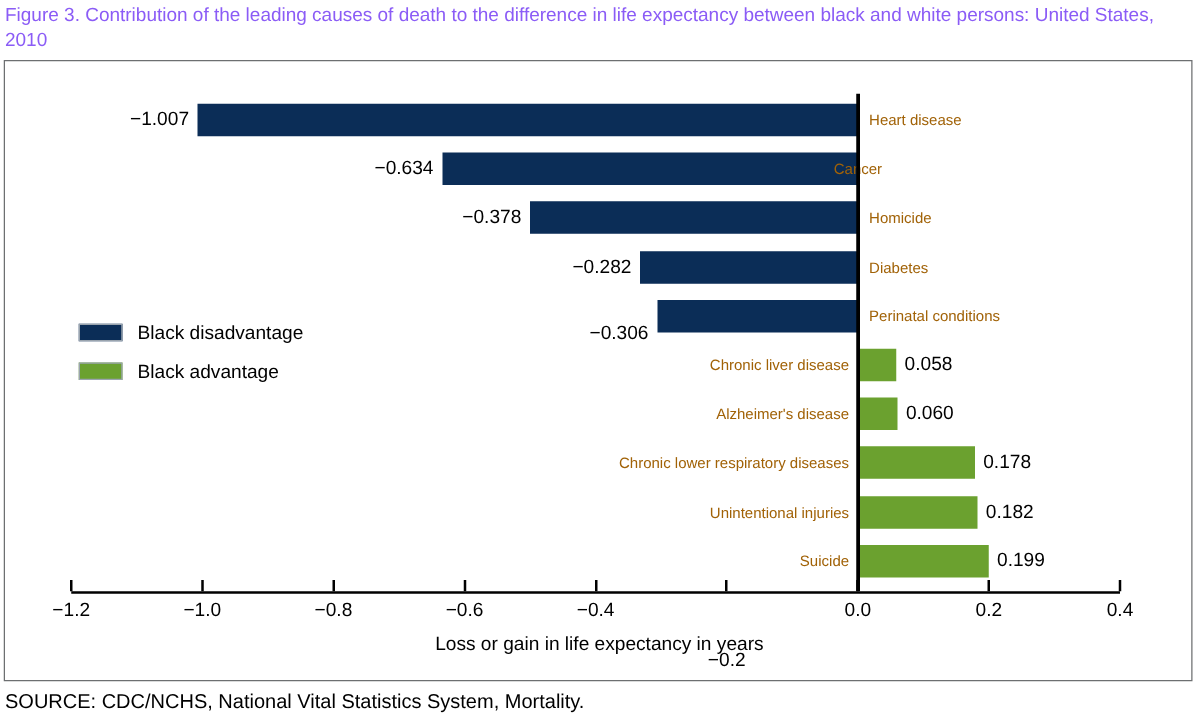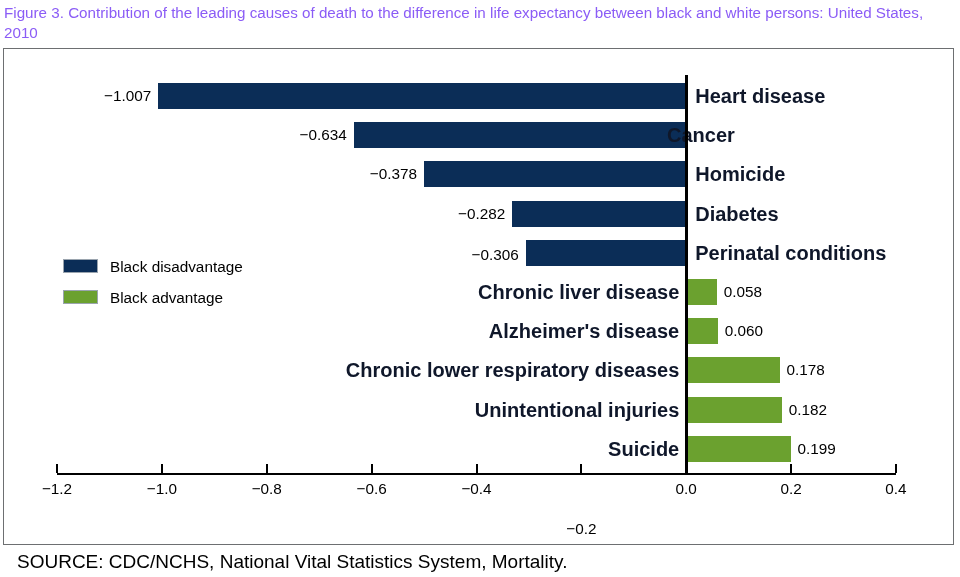--- a/index.html
+++ b/index.html
@@ -67,12 +67,11 @@
   
   .cat-label {
     position: absolute;
-    font-size: 20px;
+    font-size: 12px;
     line-height: 26px;
     height: 26px;
     white-space: nowrap;
-    color: #0f172a;
-    font-weight: bold;
+    color: #a16207;
   }
   .cat-label.right { text-align: left; }
   .cat-label.left  { text-align: right; }

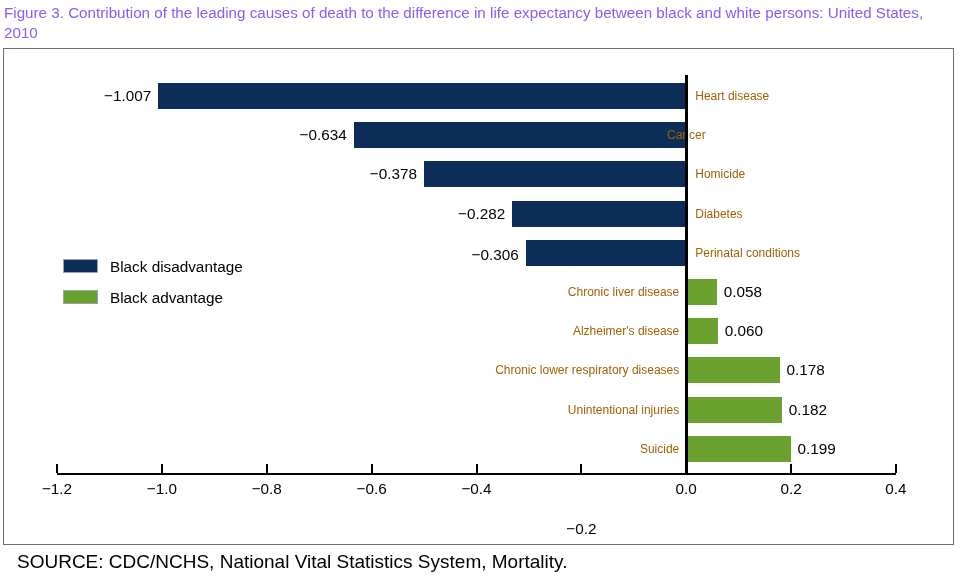--- a/index.html
+++ b/index.html
@@ -187,7 +187,7 @@
         <div class="cat-label right" style="top: 151.6px; left: 691.25px;">Diabetes</div>
         <div class="val-label left" style="top: 151.6px; right: 449.842px;">−0.282</div>
         <div class="cat-label right" style="top: 190.8px; left: 691.25px;">Perinatal conditions</div>
-        <div class="val-label left" style="top: 193px; right: 436.209px;">−0.306</div>
+        <div class="val-label left" style="top: 205px; right: 436.209px;">−0.306</div>
         <div class="cat-label left" style="top: 230px; right: 275.75px;">Chronic liver disease</div>
         <div class="val-label right" style="top: 230px; left: 719.664px;">0.058</div>
         <div class="cat-label left" style="top: 269.2px; right: 275.75px;">Alzheimer's disease</div>

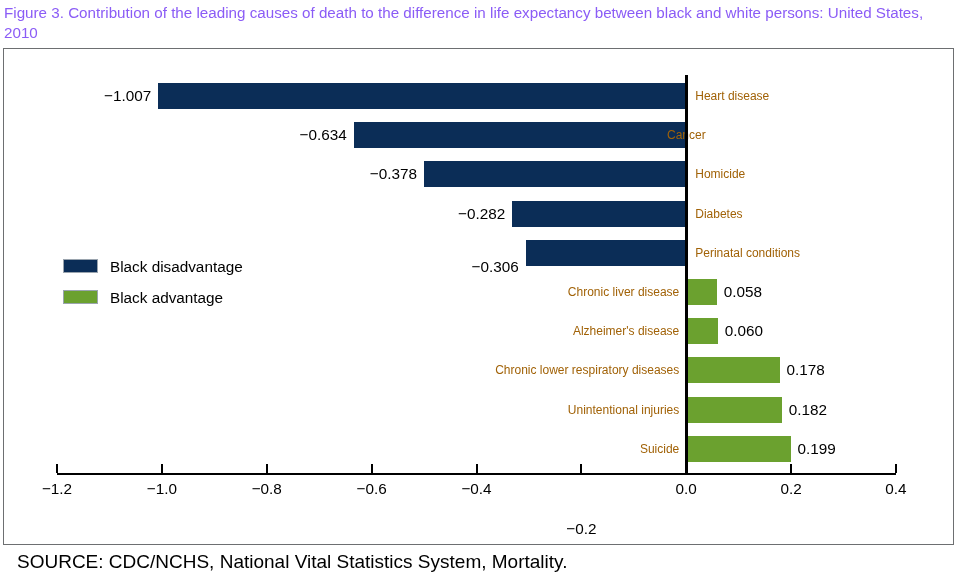--- a/index.html
+++ b/index.html
@@ -234,6 +234,7 @@
         <div class="tick" style="left: 891px; top: 415px;"></div>
         <div class="tick-label" style="left: 852px; width: 80px; top: 431px;">0.4</div>
       </div>
+    <div id="x-axis-title" style="top: 458px; left: 0px;">Loss or gain in life expectancy in years</div>
 
   </div>
 </div>

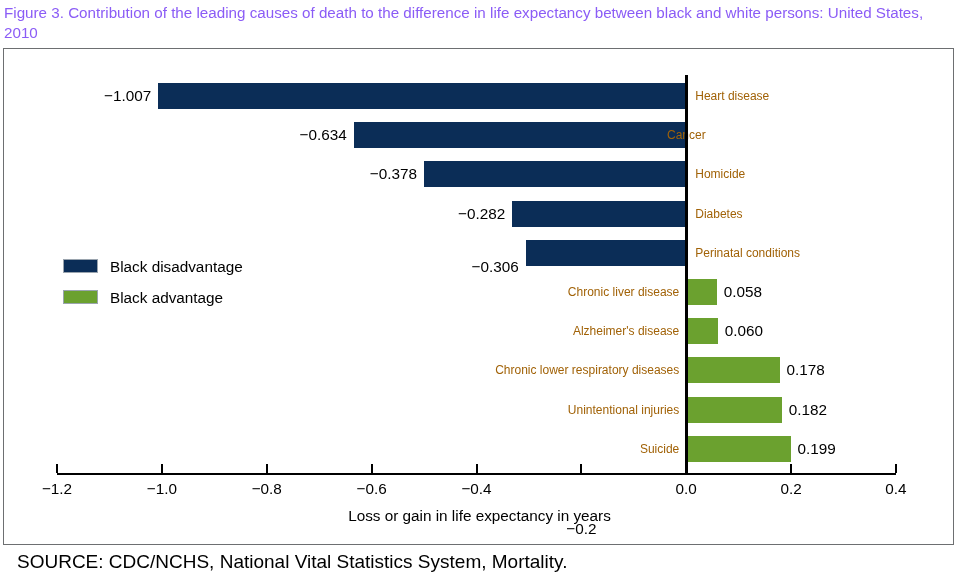--- a/index.html
+++ b/index.html
@@ -149,9 +149,9 @@
   
   #source-note {
     position: absolute;
-    left: 17px;
+    left: 4px;
     top: 553px;
-    font-size: 19px;
+    font-size: 16px;
     line-height: 17px;
     color: #000;
     white-space: nowrap;

